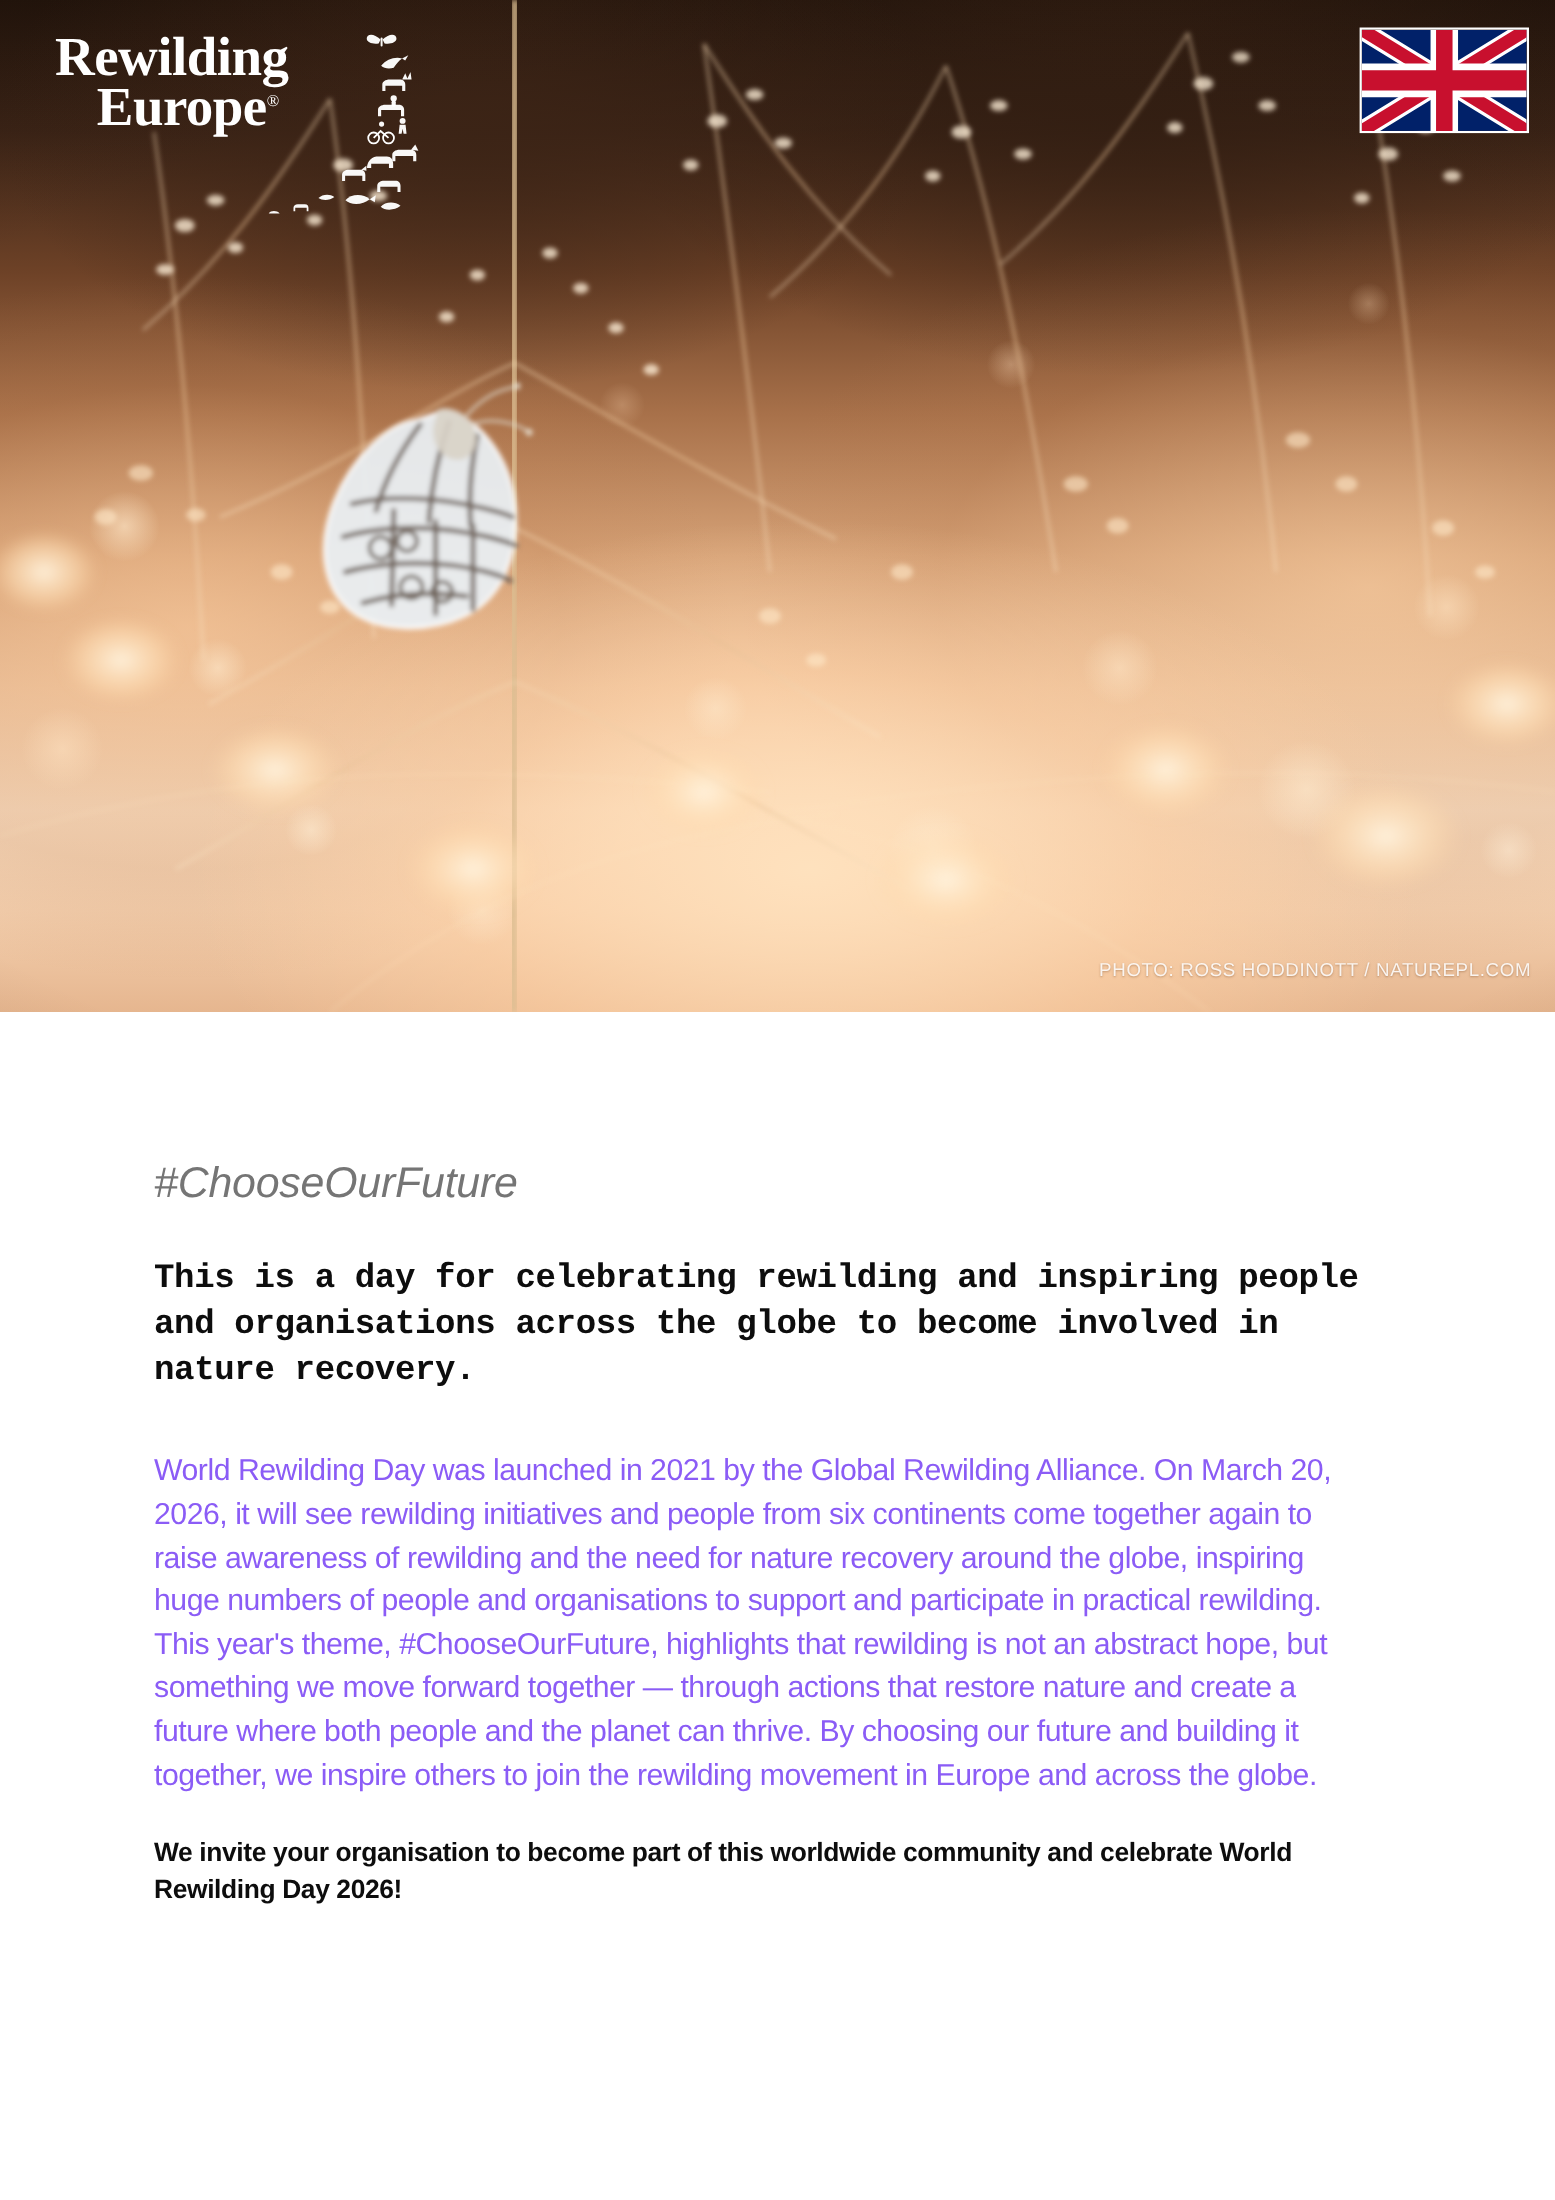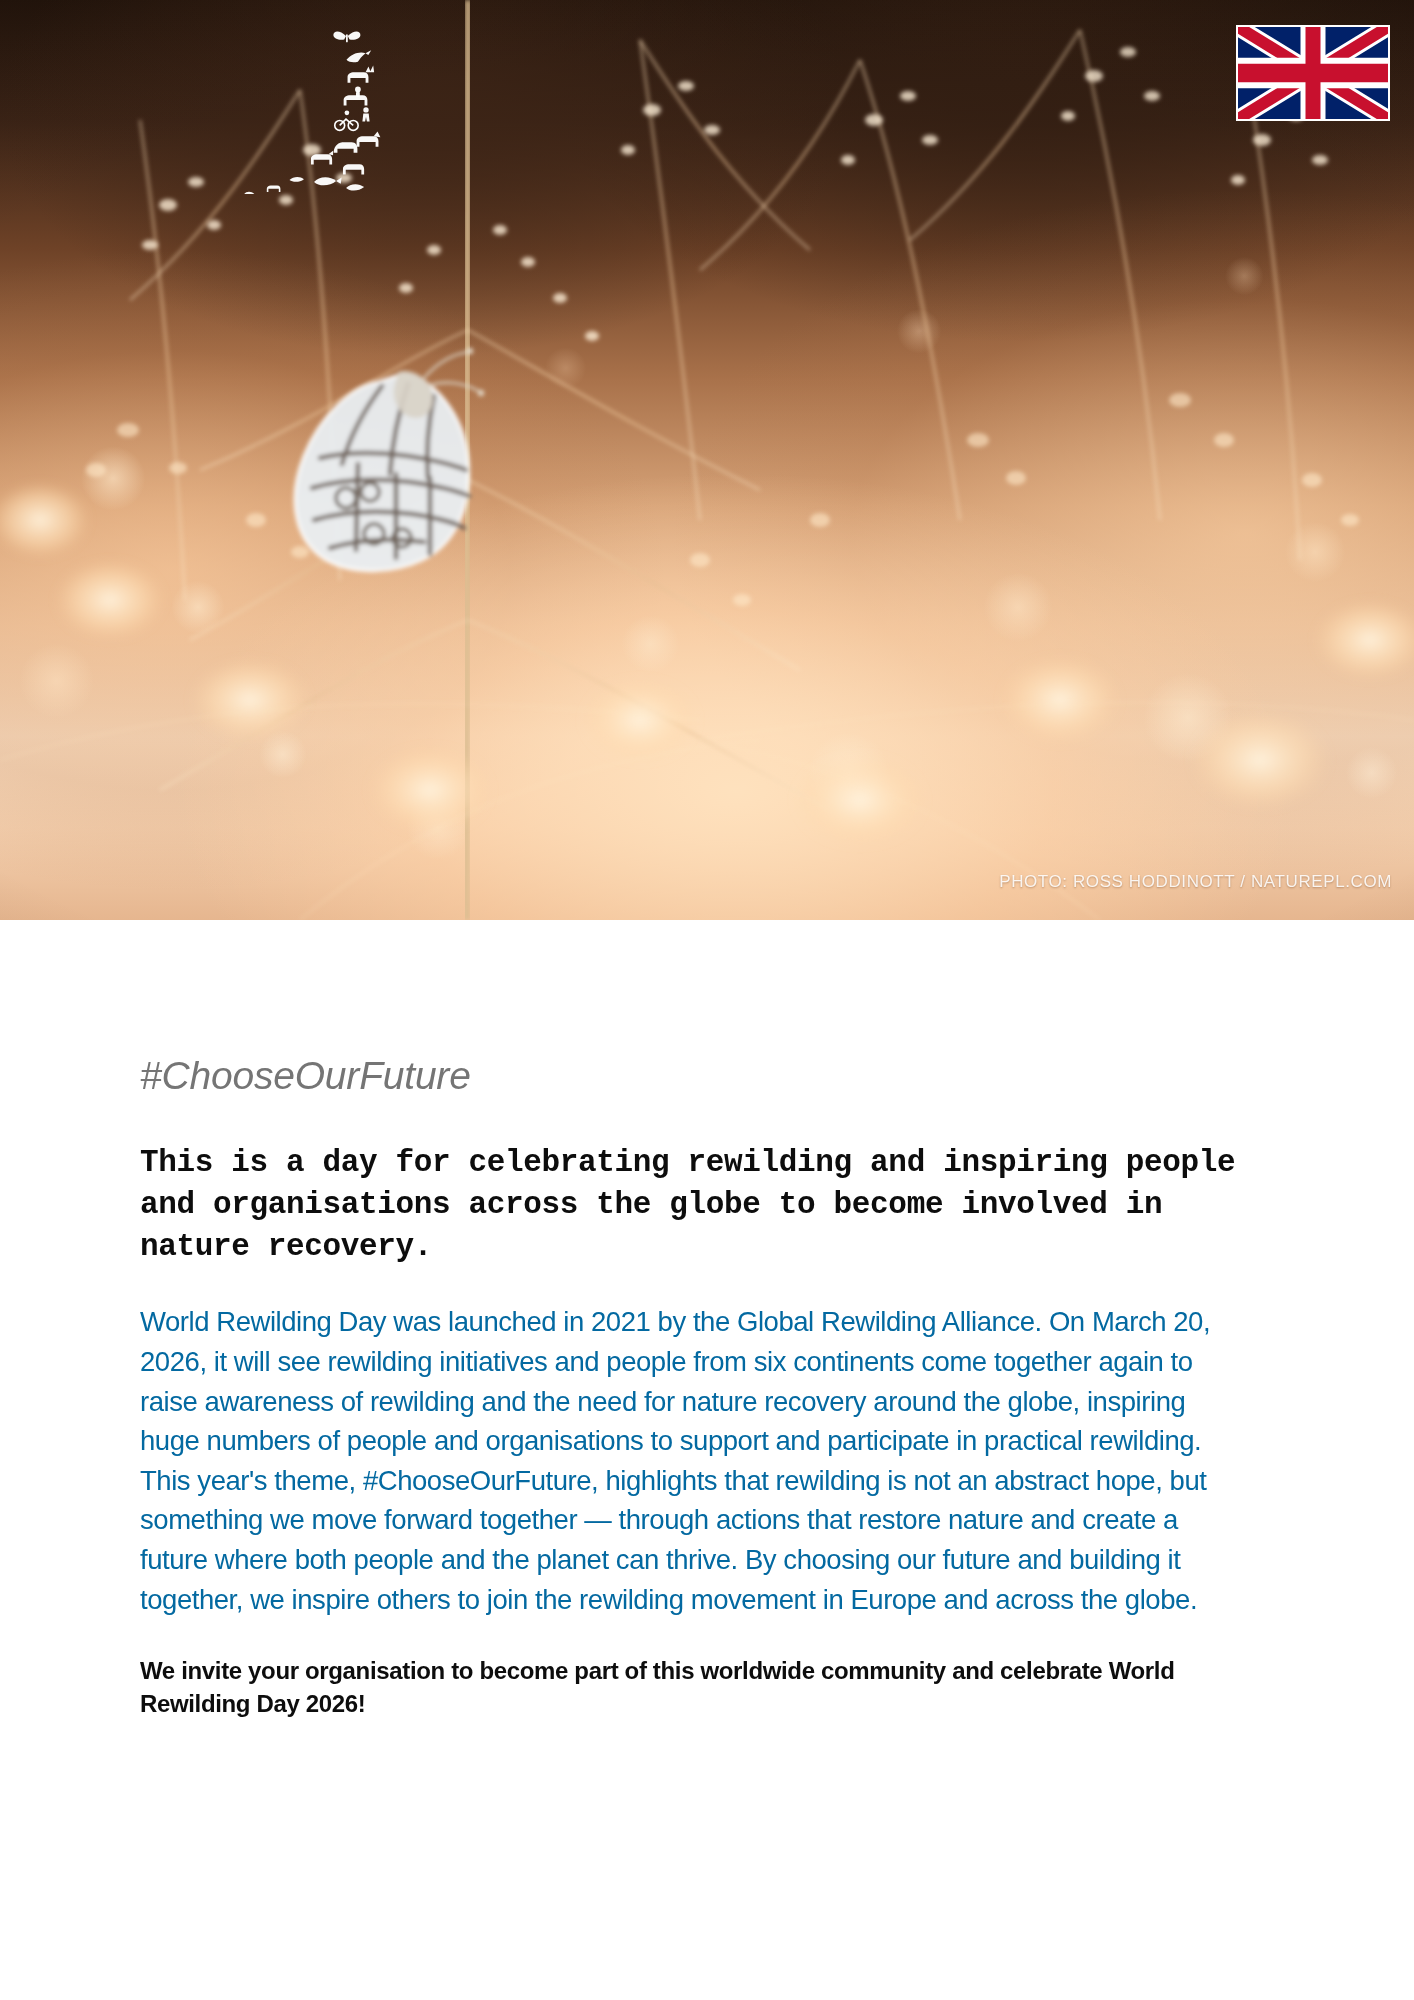--- a/index.html
+++ b/index.html
@@ -460,6 +460,10 @@
           </g>
         </svg>
       </div>
+      <div class="logo-wordmark">
+        <span class="logo-line1">Rewilding</span>
+        <span class="logo-line2"><span>Europe</span><span class="logo-reg">®</span></span>
+      </div>
     </div>
 
     <div class="flag">

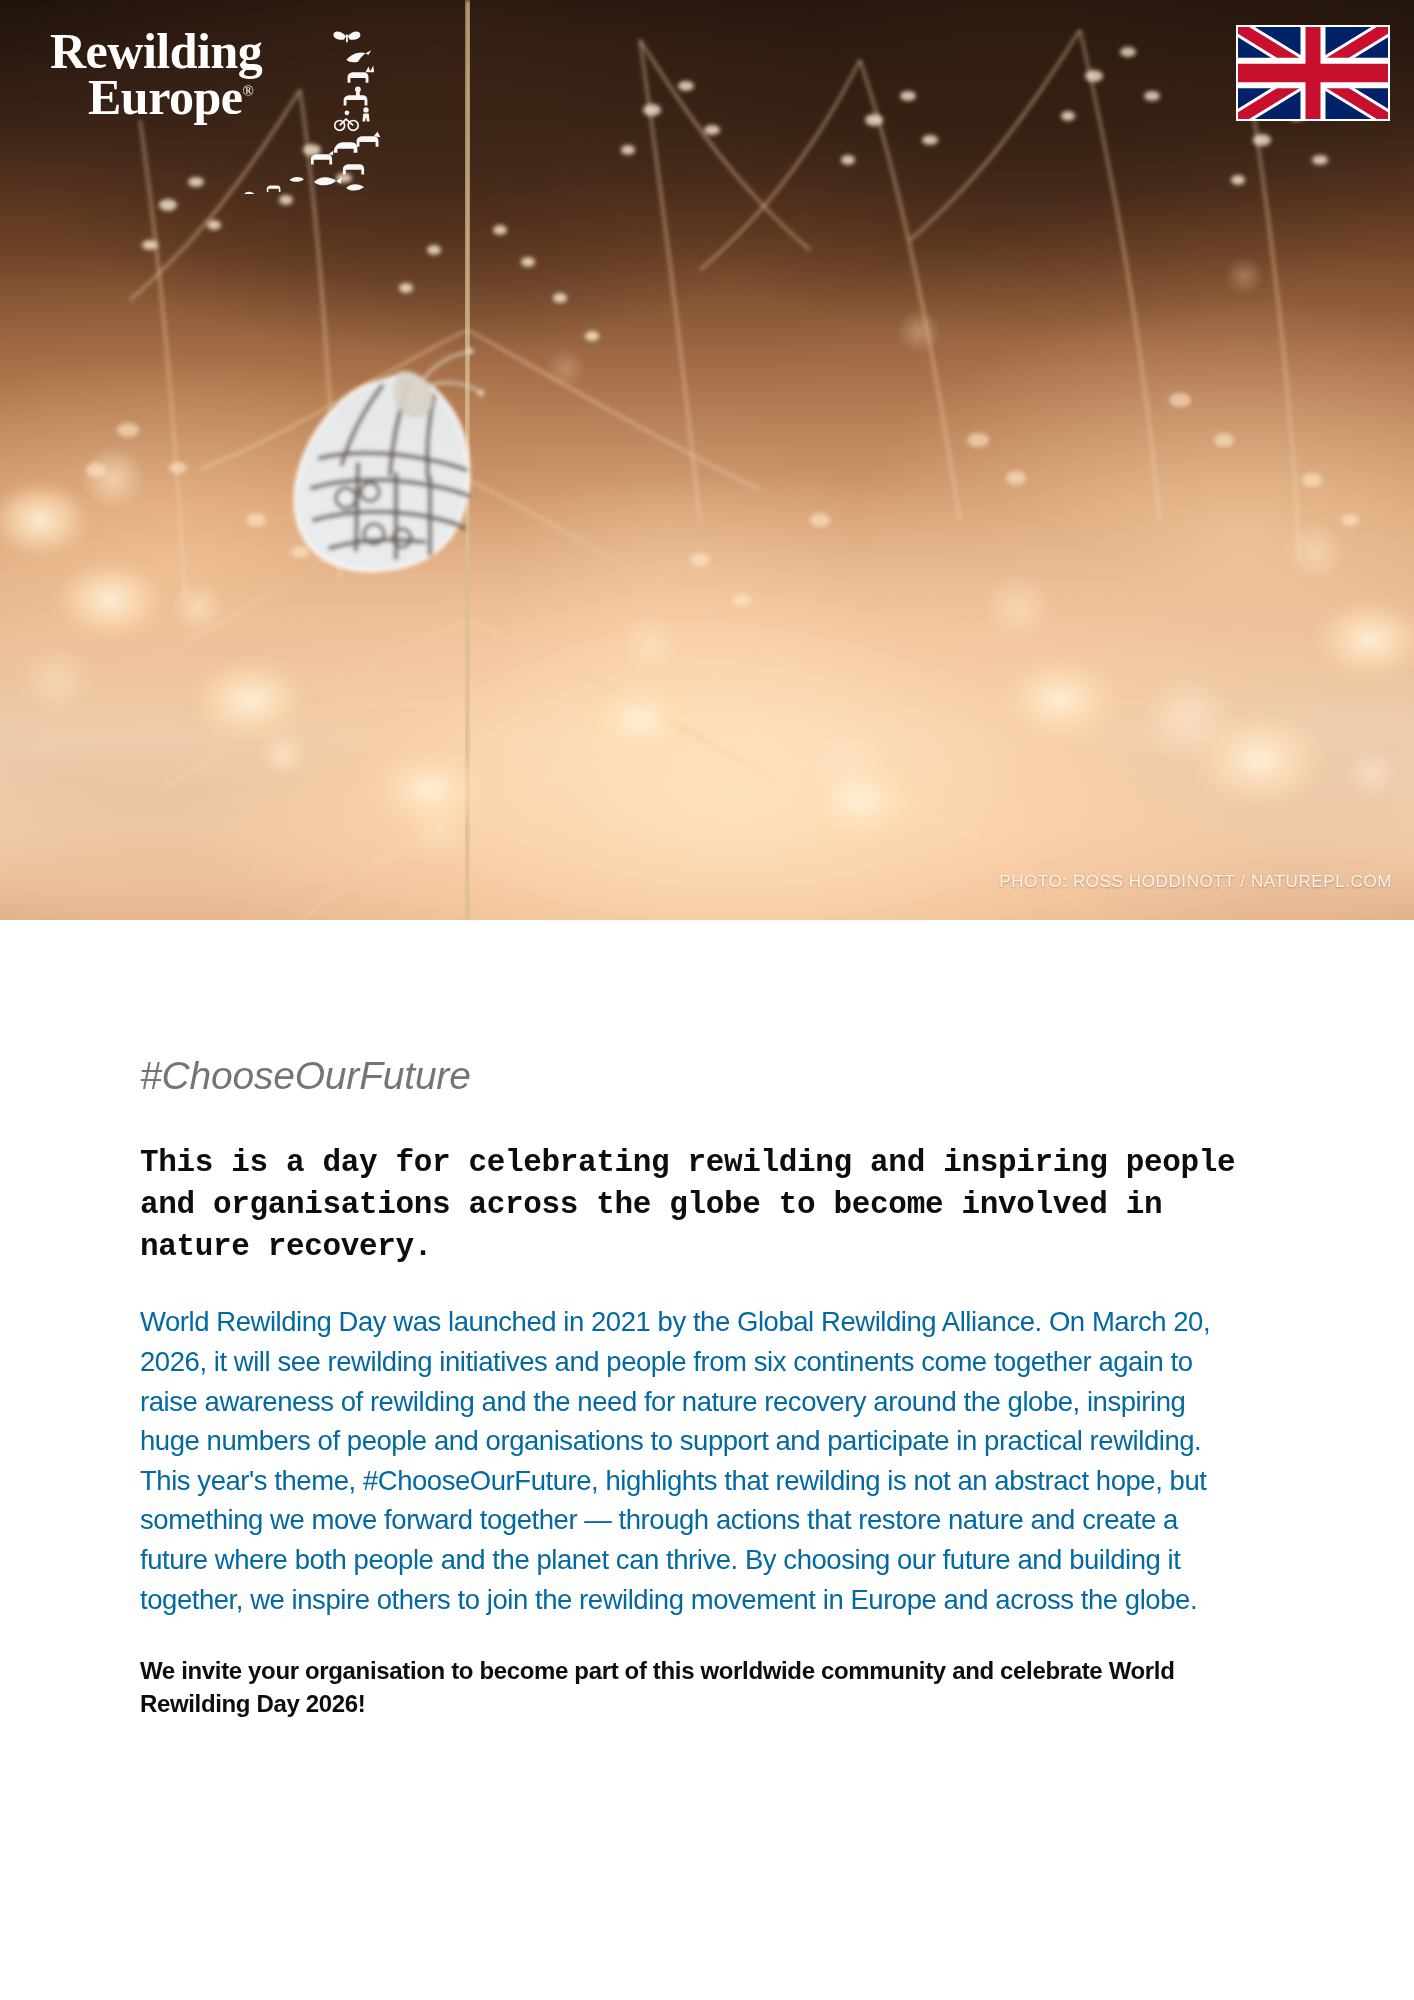--- a/index.html
+++ b/index.html
@@ -187,12 +187,12 @@
   }
 
   .body {
-    margin-top: 34px;
+    margin-top: 48px;
     font-family: "Liberation Sans", sans-serif;
     font-weight: normal;
     font-size: 27.5px;
     line-height: 1.44;
-    color: #0369a1;
+    color: #8b5cf6;
     letter-spacing: -0.45px;
     max-width: 1100px;
   }

